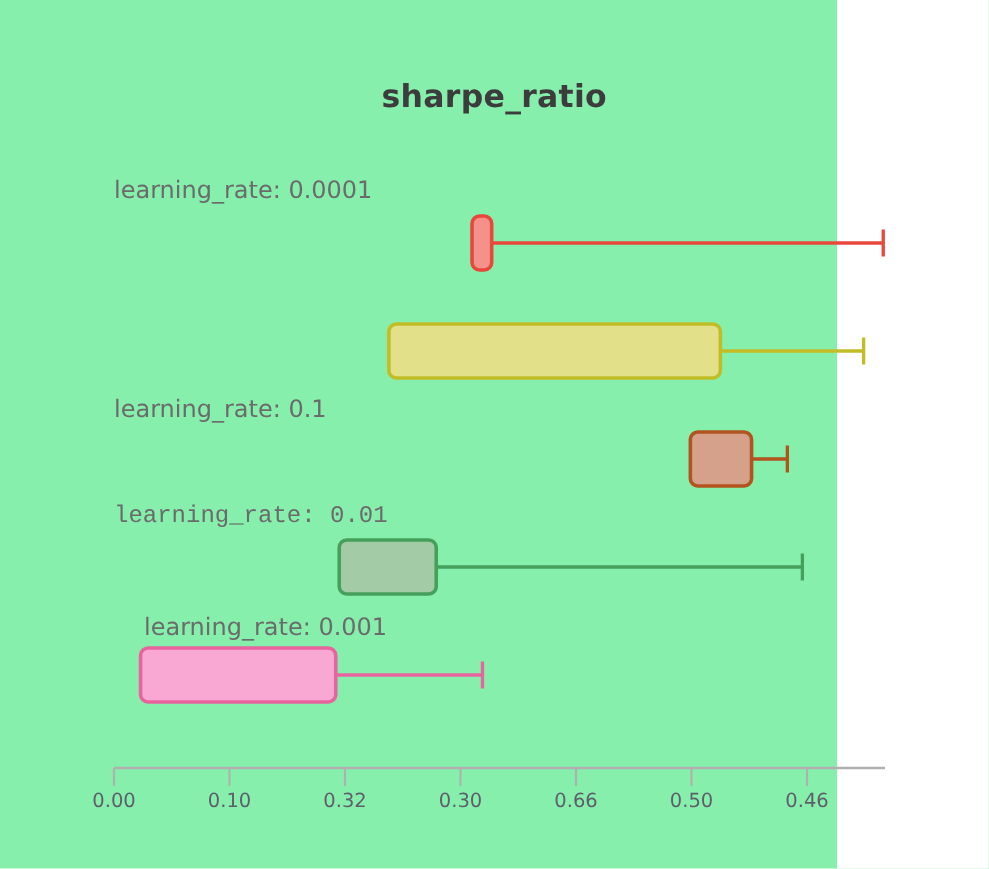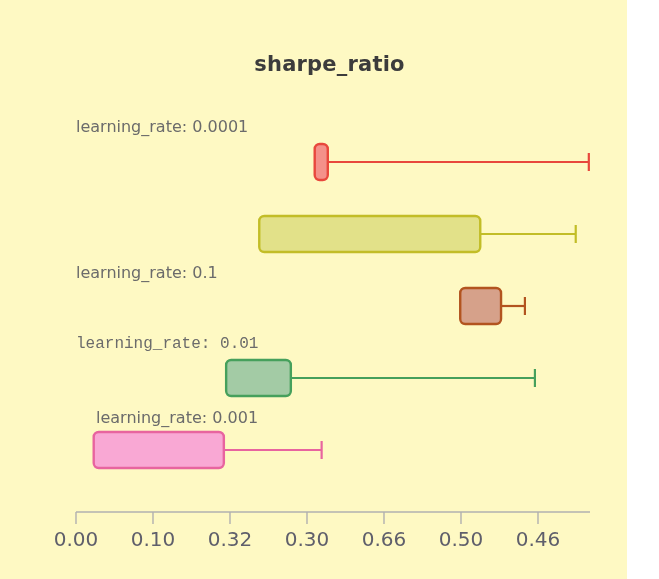--- a/index.html
+++ b/index.html
@@ -16,9 +16,9 @@
   }
   #chart-root {
     position: relative;
-    width: 627px;
+    width: 558px;
     height: 579px;
-    background: #fef9c3;
+    background: #86efac;
   }
   .chart-title {
     position: absolute;

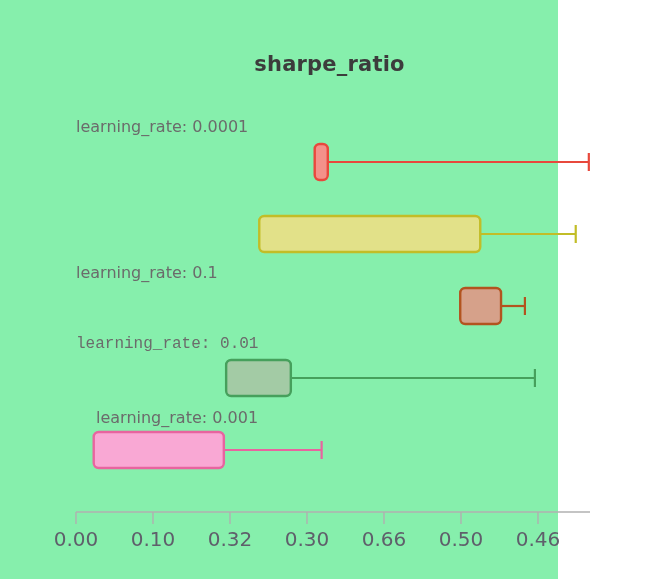--- a/index.html
+++ b/index.html
@@ -52,7 +52,7 @@
   }
   .tick-label {
     position: absolute;
-    font-size: 20px;
+    font-size: 13px;
     color: #5f5f6b;
     transform: translateX(-50%);
     white-space: nowrap;

